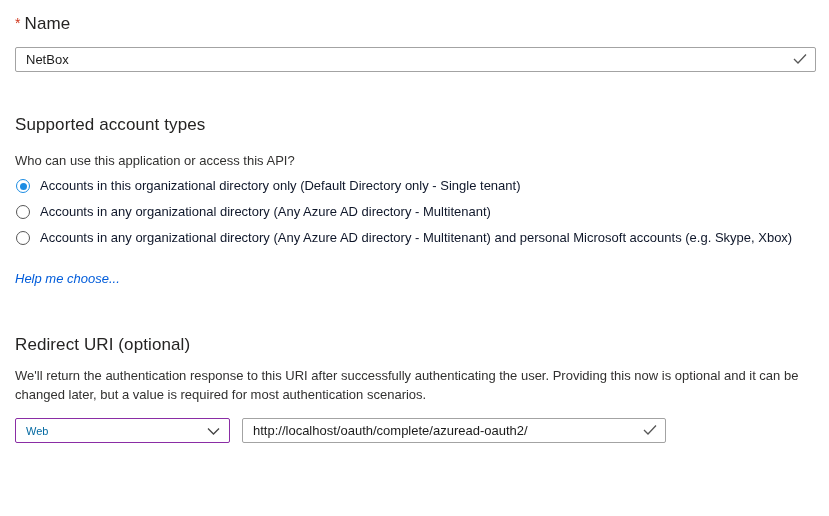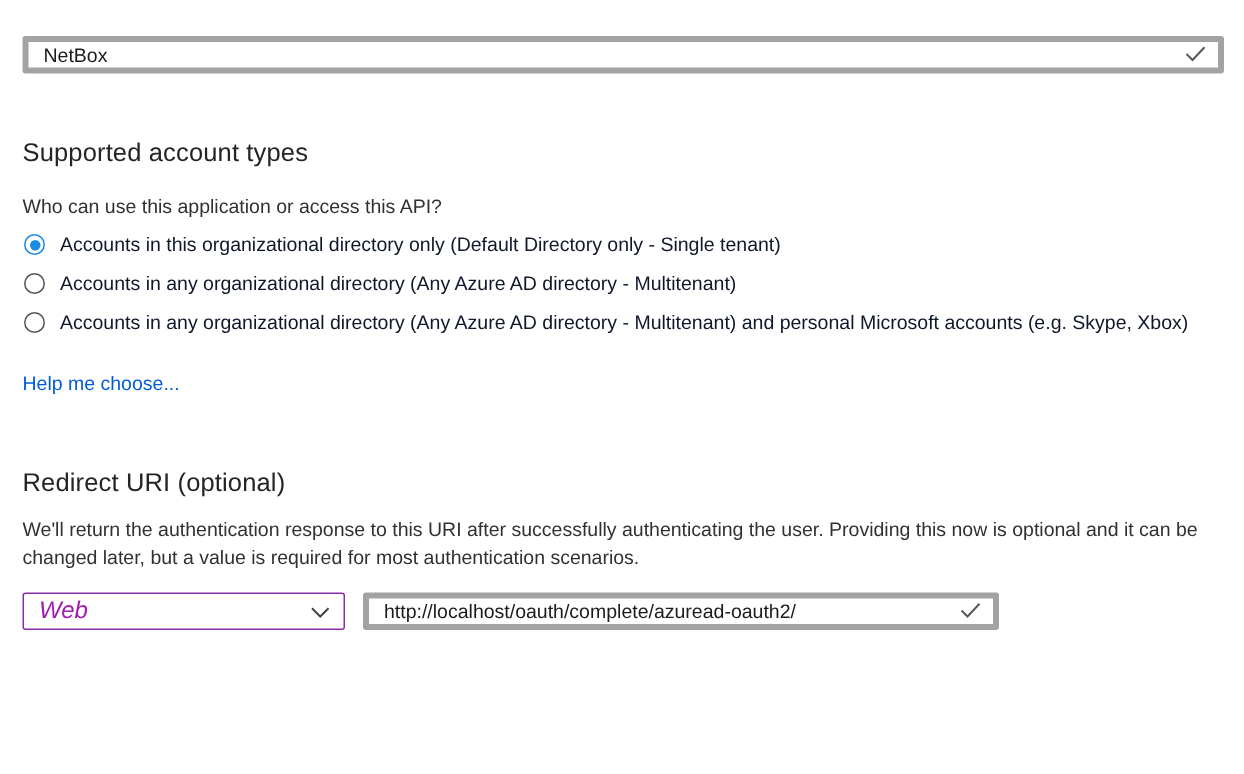--- a/index.html
+++ b/index.html
@@ -68,6 +68,9 @@
 
 <div class="page">
 
+  <div class="section-title">
+    <span class="required-star">*</span><span>Name</span>
+  </div>
   <div class="textbox name-input-wrap">
     <input type="text" value="NetBox" style="">
     <span class="valid-check">

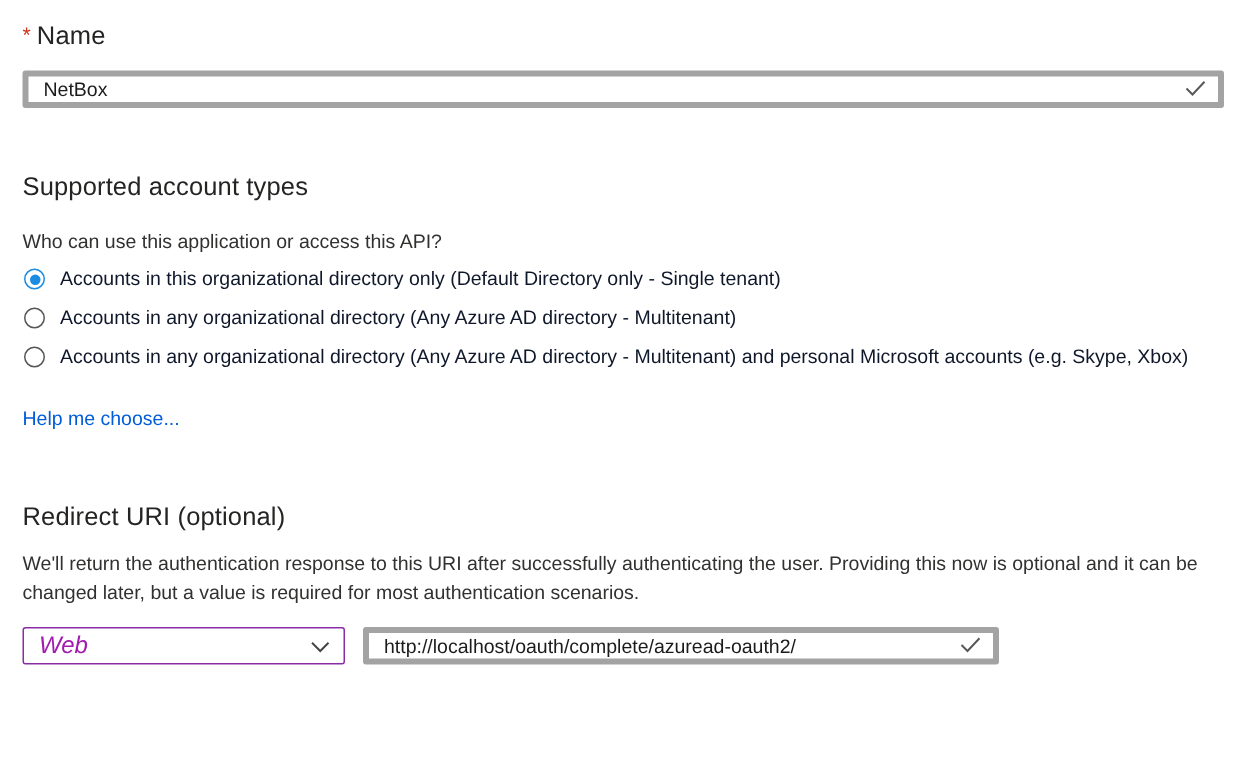--- a/index.html
+++ b/index.html
@@ -21,7 +21,7 @@
 
   
   .textbox {
-    position:relative; height:25px; border:4px solid #a3a3a3; border-radius:2px;
+    position:relative; height:25px; border:1px solid #a3a3a3; border-radius:2px;
     background:#fff; display:flex; align-items:center;
   }
   .textbox input {

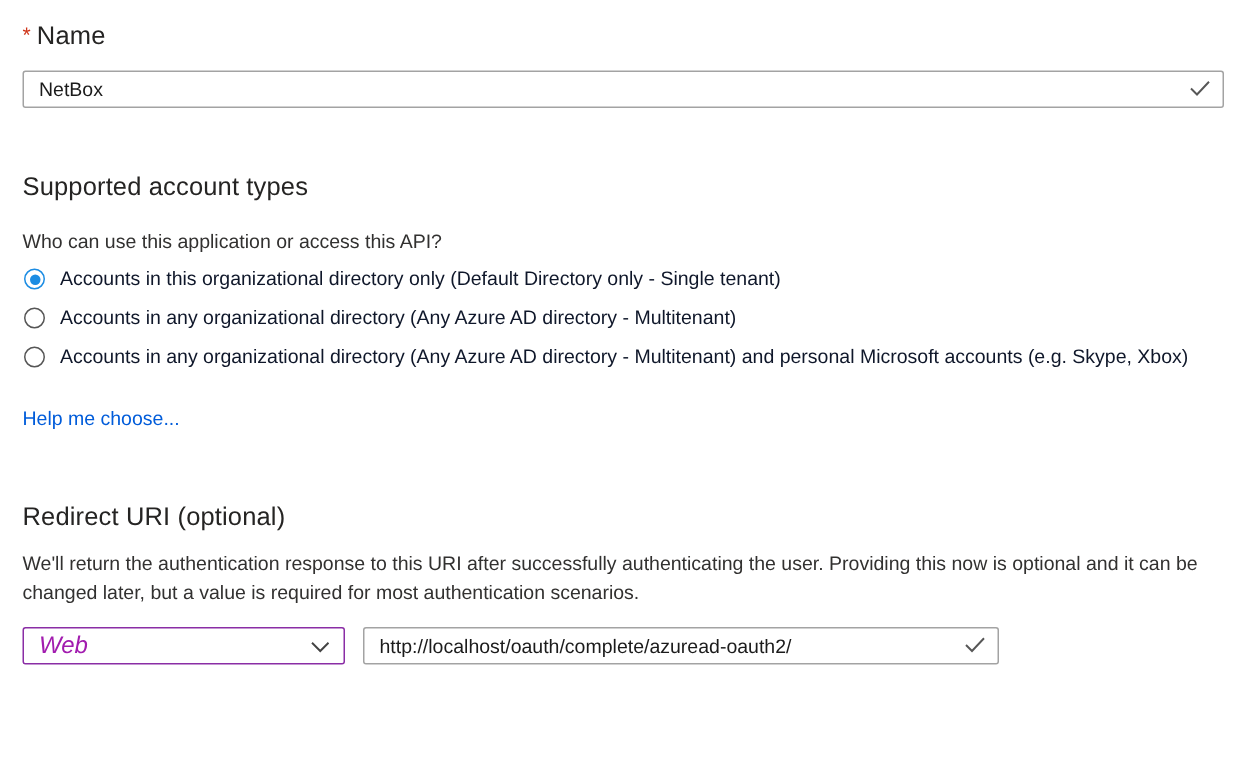--- a/index.html
+++ b/index.html
@@ -48,7 +48,7 @@
   .radio-row.selected .radio-dot { display:block; }
   .radio-label { font-size:13px; color:#0f172a; line-height:18px; white-space:nowrap; }
 
-  .help-link { margin-top:20px; }
+  .help-link { margin-top:20px;font-style:italic; }
   .help-link a { color:#015cda; text-decoration:none; font-size:13px; cursor:pointer; }
 
   .h3 { margin-top:48px; }

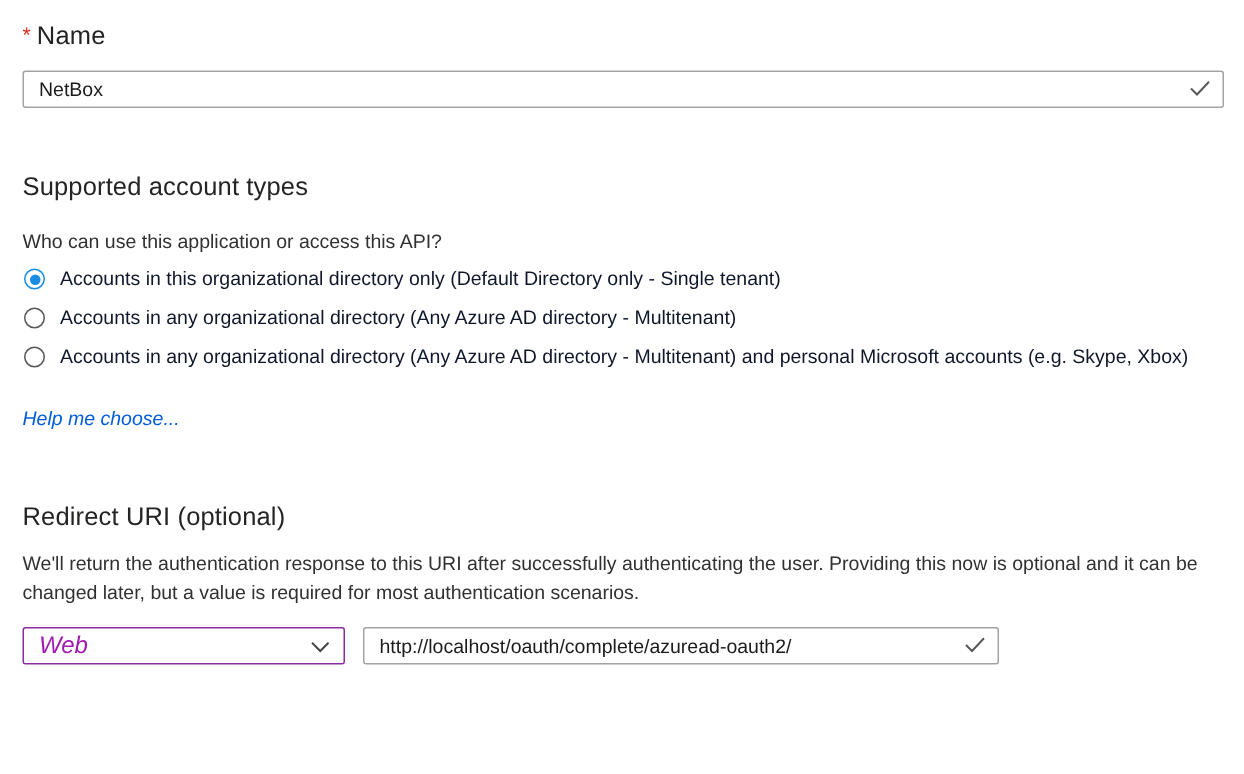--- a/index.html
+++ b/index.html
@@ -59,7 +59,7 @@
     position:relative; width:215px; height:25px; border:1px solid #8a2da5; border-radius:2px;
     display:flex; align-items:center; padding:0 28px 0 10px; cursor:pointer; background:#fff;
   }
-  .platform-select .sel-text { font-size:16px; color:#a21caf;font-style:italic; }
+  .platform-select .sel-text { font-size:11px; color:#0369a1; }
   .chevron { position:absolute; right:9px; top:50%; transform:translateY(-50%); }
   .uri-input-wrap { width:424px; margin-left:12px; }
 </style>

